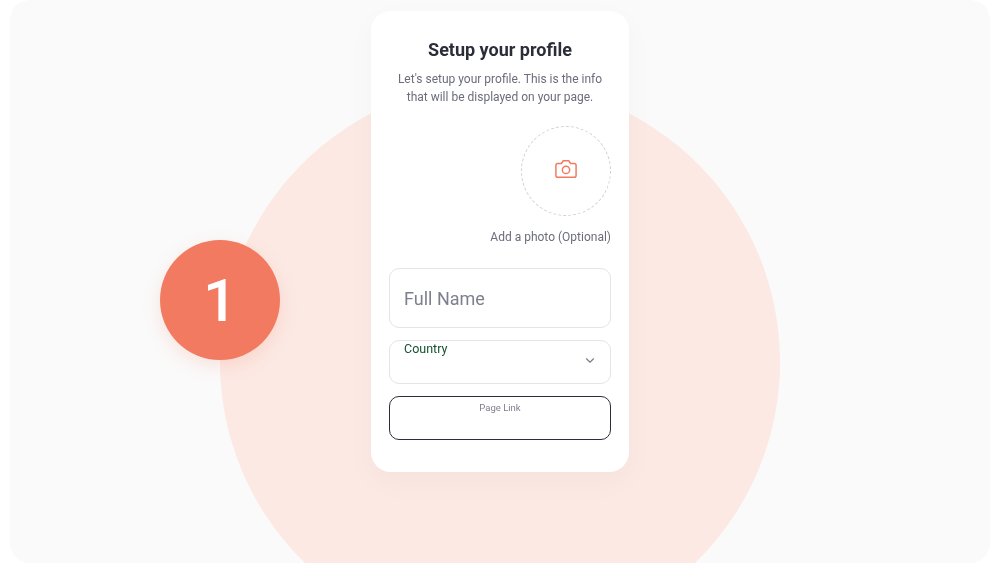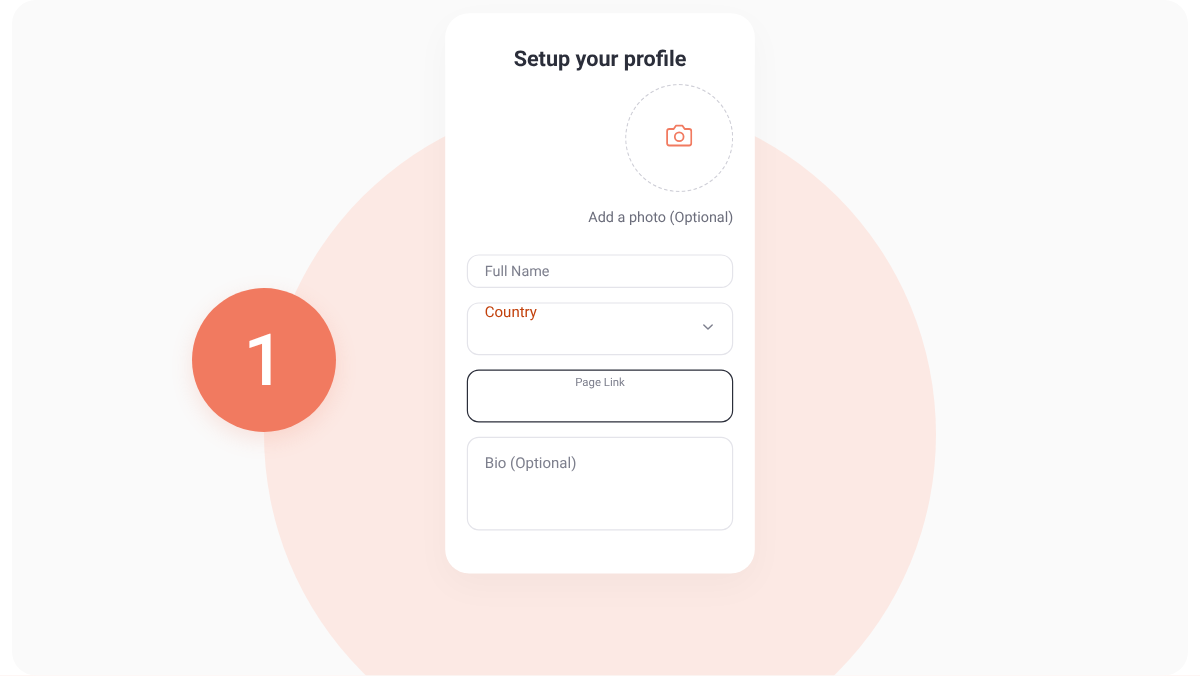--- a/index.html
+++ b/index.html
@@ -206,6 +206,7 @@
 
   <div class="card">
     <h1 class="card-title">Setup your profile</h1>
+    <p class="card-subtitle">Let's setup your profile. This is the info that will be displayed on your page.</p>
 
     <div class="photo-upload">
       <div class="photo-circle">

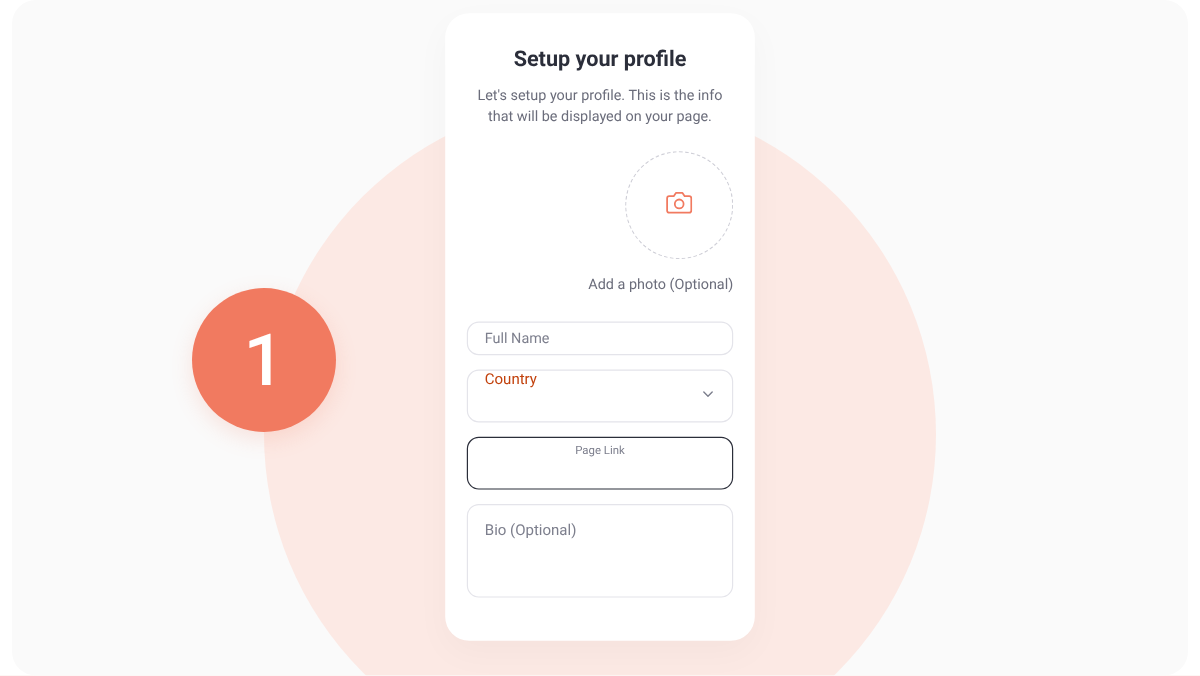--- a/index.html
+++ b/index.html
@@ -113,11 +113,11 @@
 
     .input {
       width: 100%;
-      height: 28px;
+      height: 60px;
       border: 1px solid #e4e4ea;
       border-radius: 10px;
       padding: 0 14px;
-      font-size: 12px;
+      font-size: 18px;
       color: #2b2e3a;
       background: #fff;
       font-family: inherit;

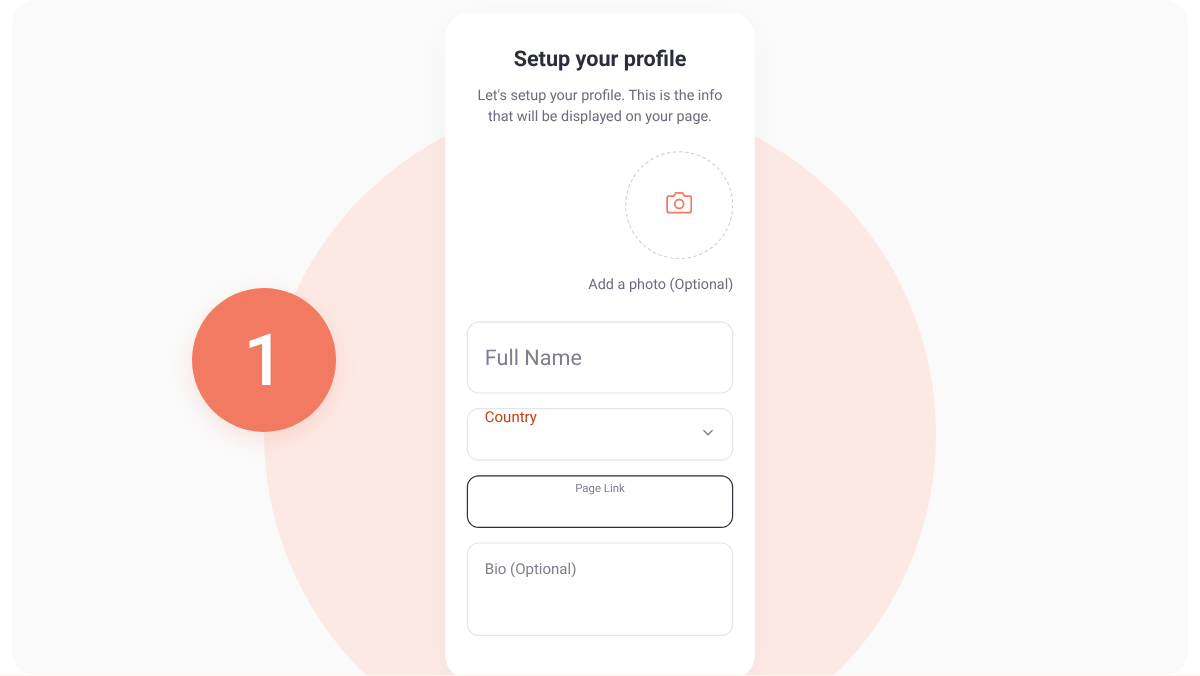--- a/index.html
+++ b/index.html
@@ -138,7 +138,7 @@
       border-radius: 10px;
       padding: 0 14px;
       font-size: 12.5px;
-      color: #c2410c;
+      color: #14532d;
       background: #fff;
       appearance: none;
       font-family: inherit;

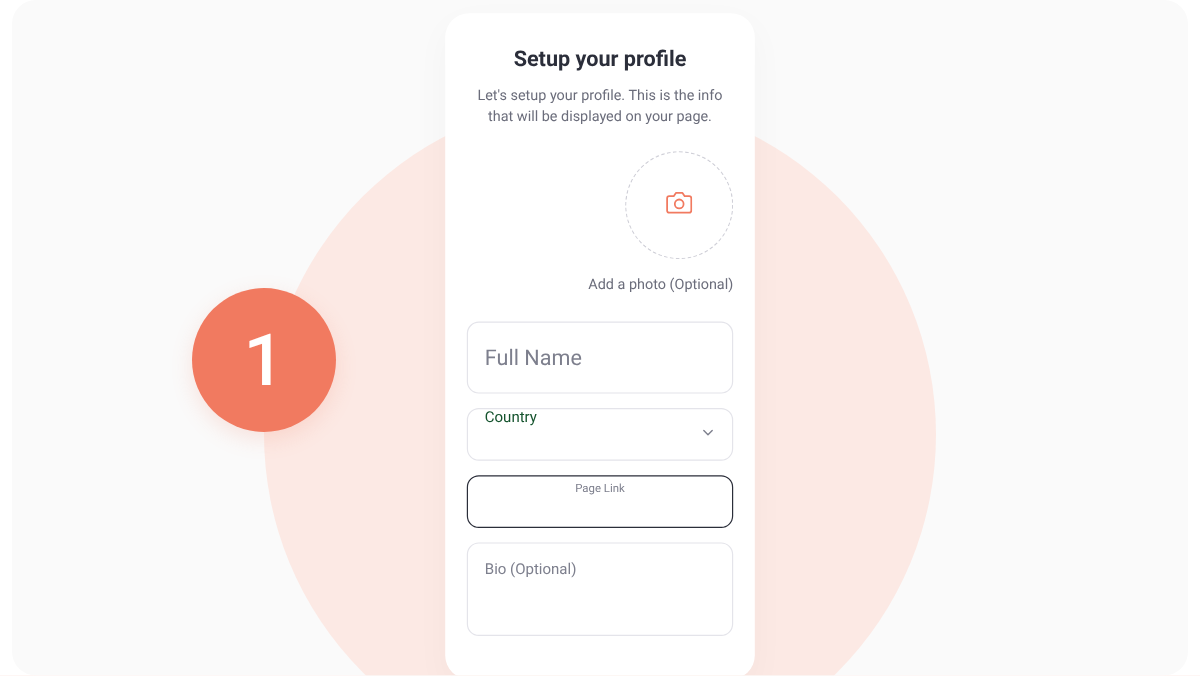--- a/index.html
+++ b/index.html
@@ -240,9 +240,6 @@
       <input type="text" style="">
     </div>
 
-    <div class="form-group">
-      <textarea class="textarea" placeholder="Bio (Optional)" style=""></textarea>
-    </div>
   </div>
 </div>
 

